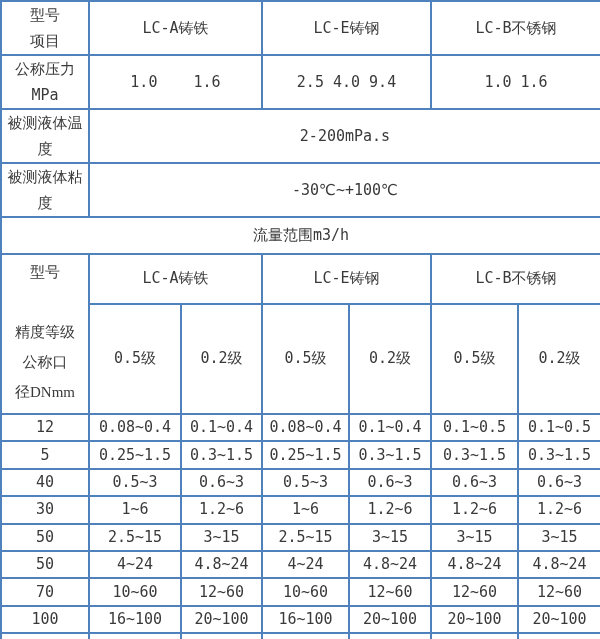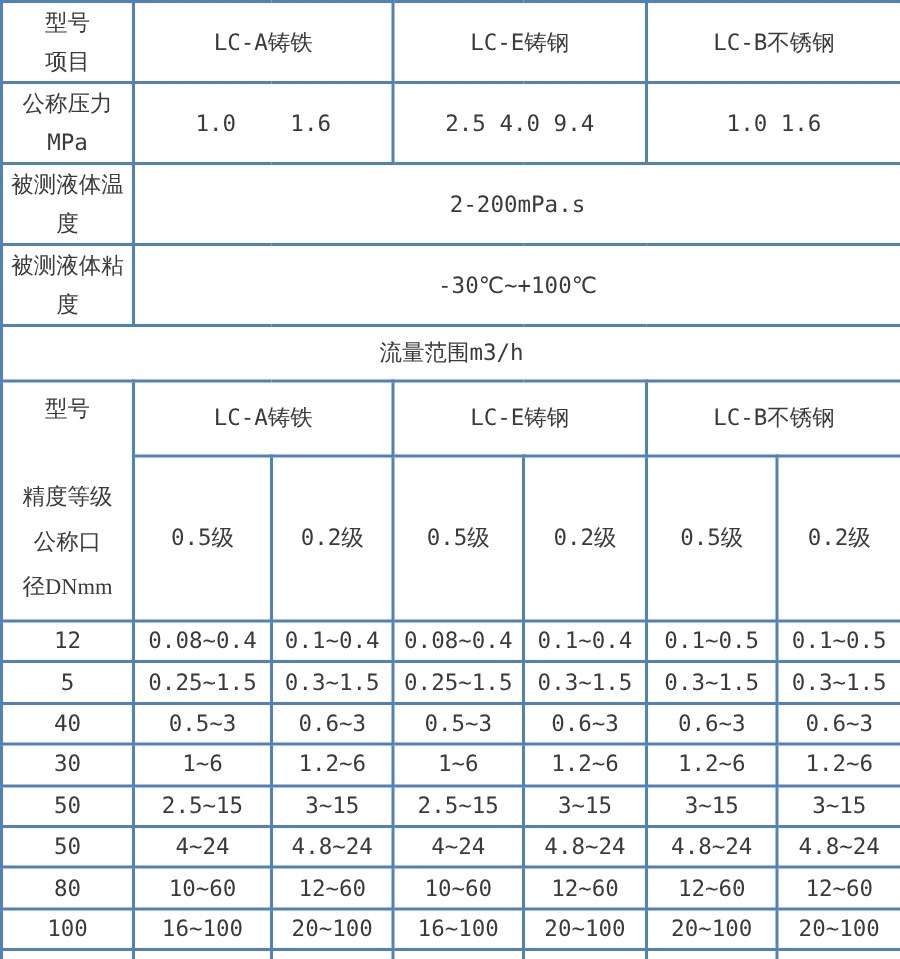--- a/index.html
+++ b/index.html
@@ -143,7 +143,7 @@
         <td>4.8~24</td>
       </tr>
   <tr class="dr">
-        <td>80</td>
+        <td>70</td>
         <td>10~60</td>
         <td>12~60</td>
         <td>10~60</td>

